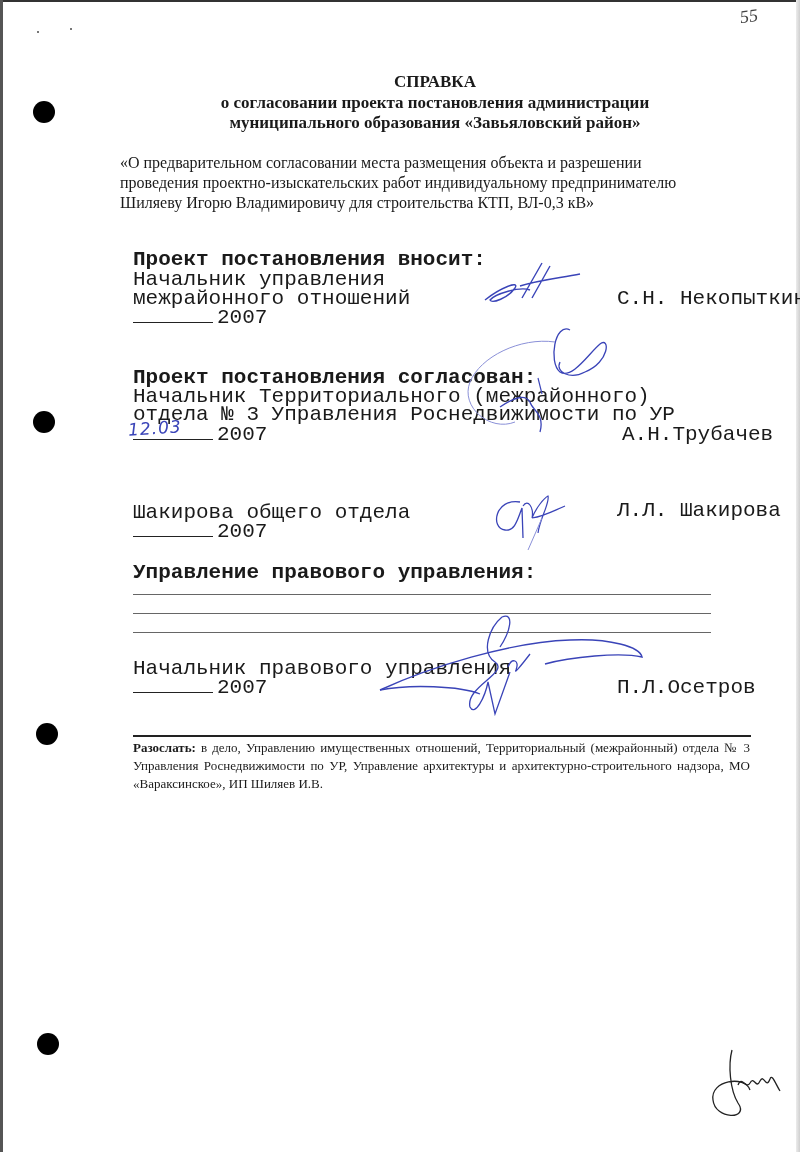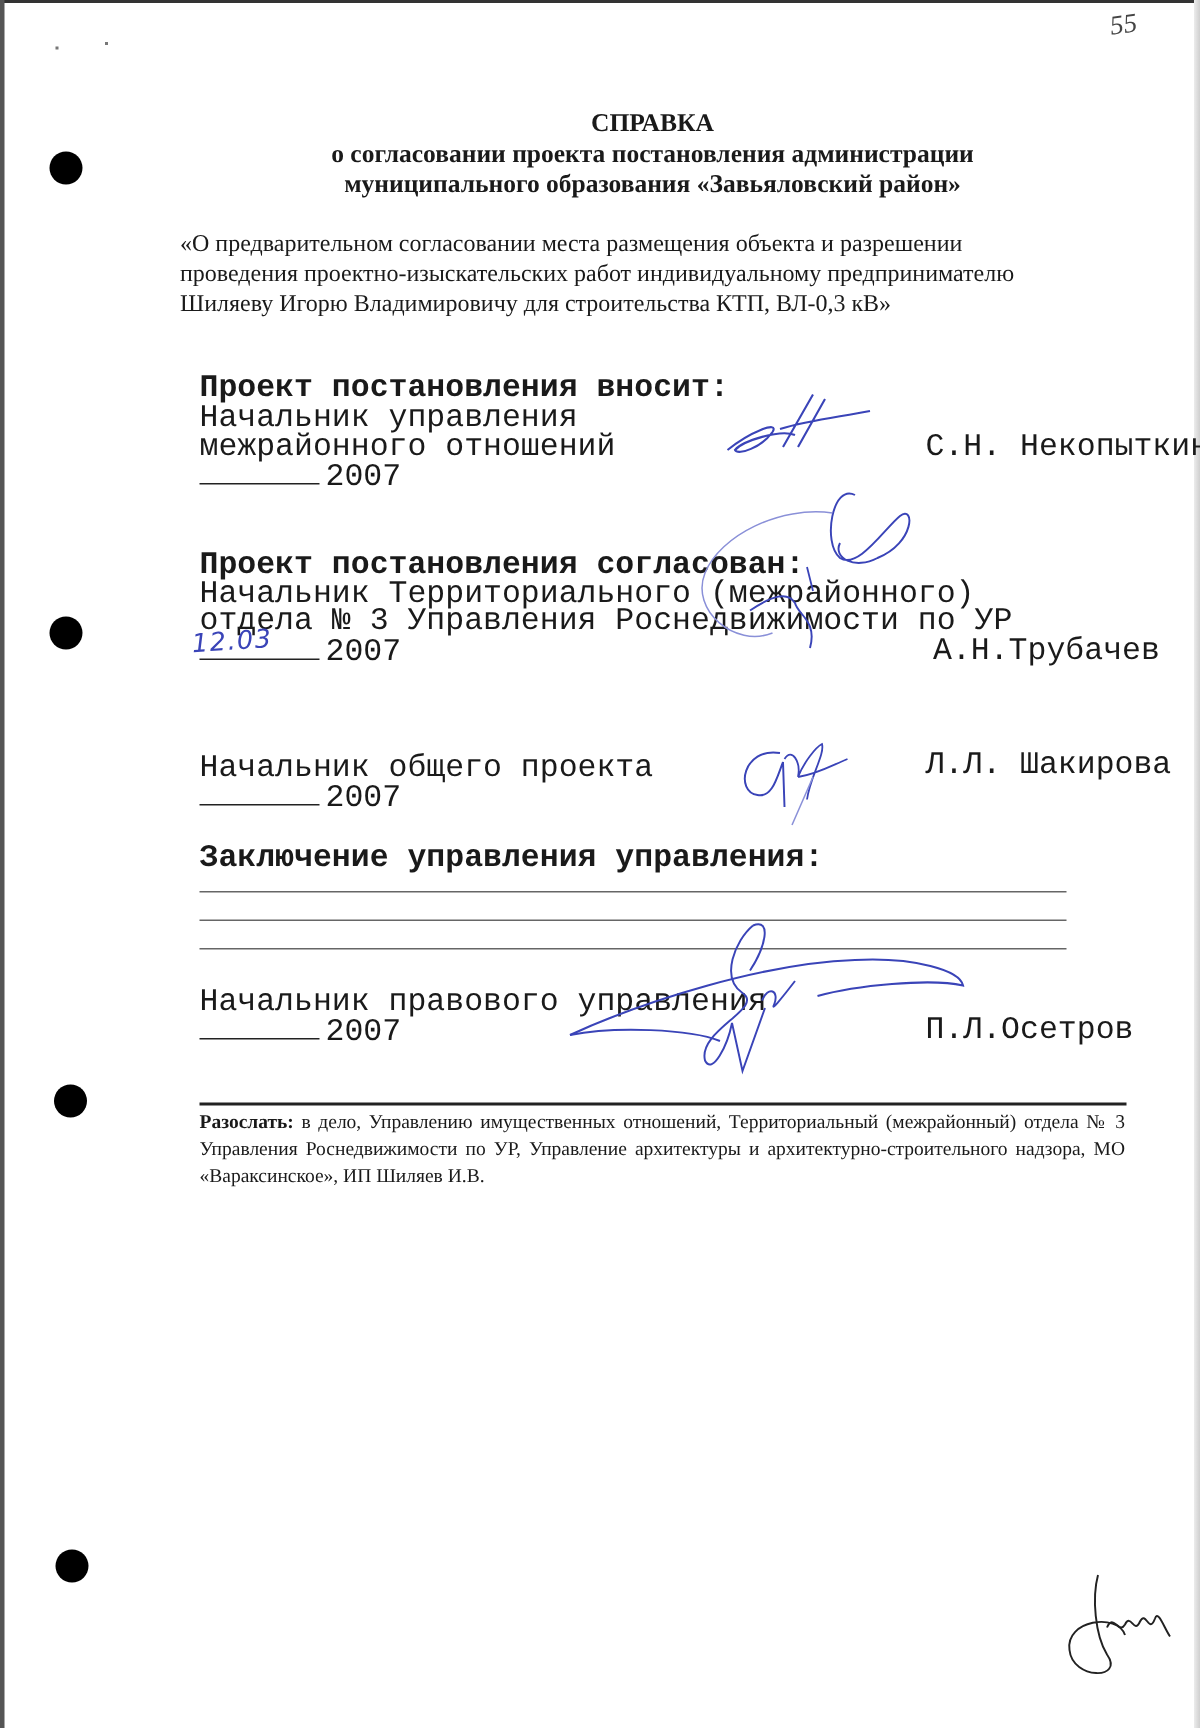--- a/index.html
+++ b/index.html
@@ -76,7 +76,7 @@
   <path d="M78 56 L 82 72" fill="none" stroke="#3a44b8" stroke-width="1.2"></path>
 </svg>
 
-<div class="t body" style="left:133px;top:503px">Начальник общего проекта</div>
+<div class="t body" style="left:133px;top:503px">Шакирова общего отдела</div>
 <div class="t body" style="left:133px;top:522px"><span class="blank"></span><span>2007</span></div>
 <div class="t body" style="left:617px;top:501px">Л.Л. Шакирова</div>
 <svg class="sig" style="left:490px;top:488px" width="90" height="65" viewBox="0 0 90 65">

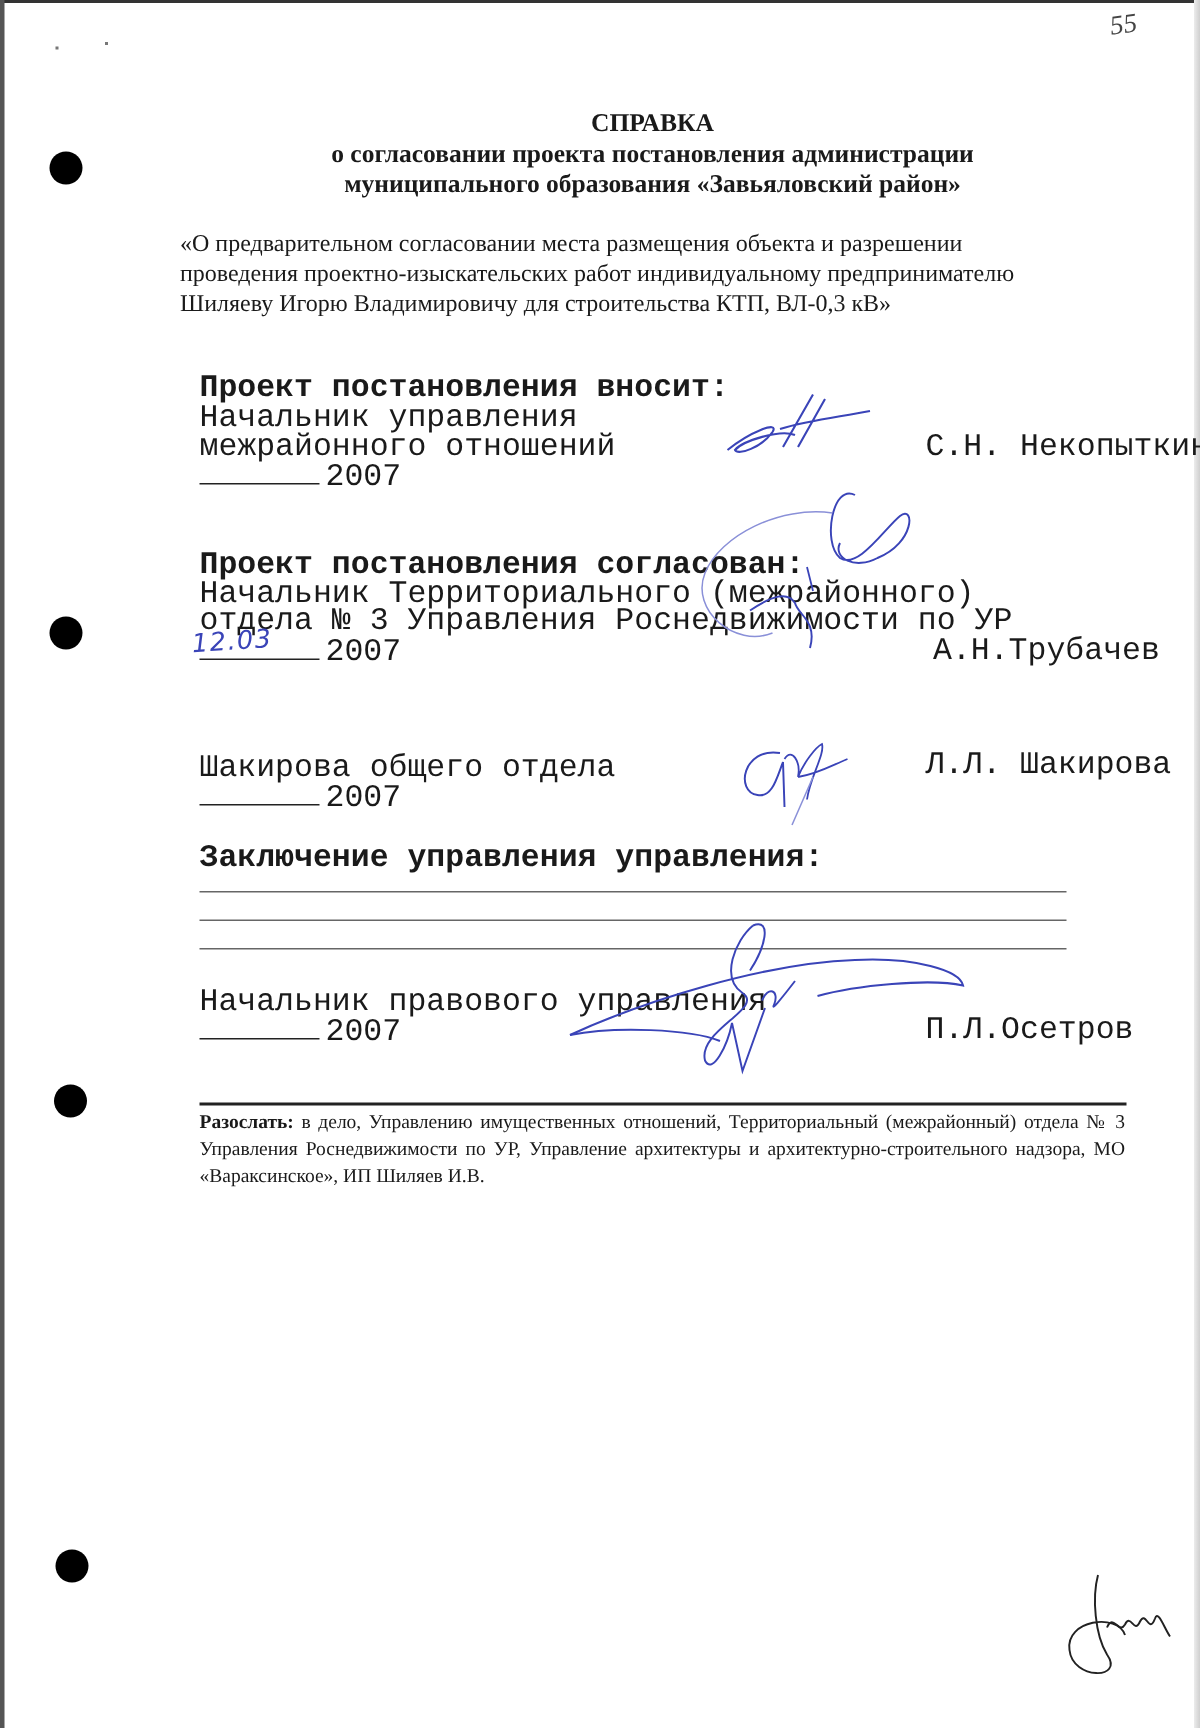--- a/index.html
+++ b/index.html
@@ -85,7 +85,7 @@
   <path d="M52 30 L 38 62" fill="none" stroke="#8a90d8" stroke-width="1"></path>
 </svg>
 
-<div class="t body bold" style="left:133px;top:563px">Заключение управления управления:</div>
+<div class="t body bold" style="left:133px;top:563px">Управление правового управления:</div>
 <div class="hline" style="top:594px"></div>
 <div class="hline" style="top:613px"></div>
 <div class="hline" style="top:632px"></div>

